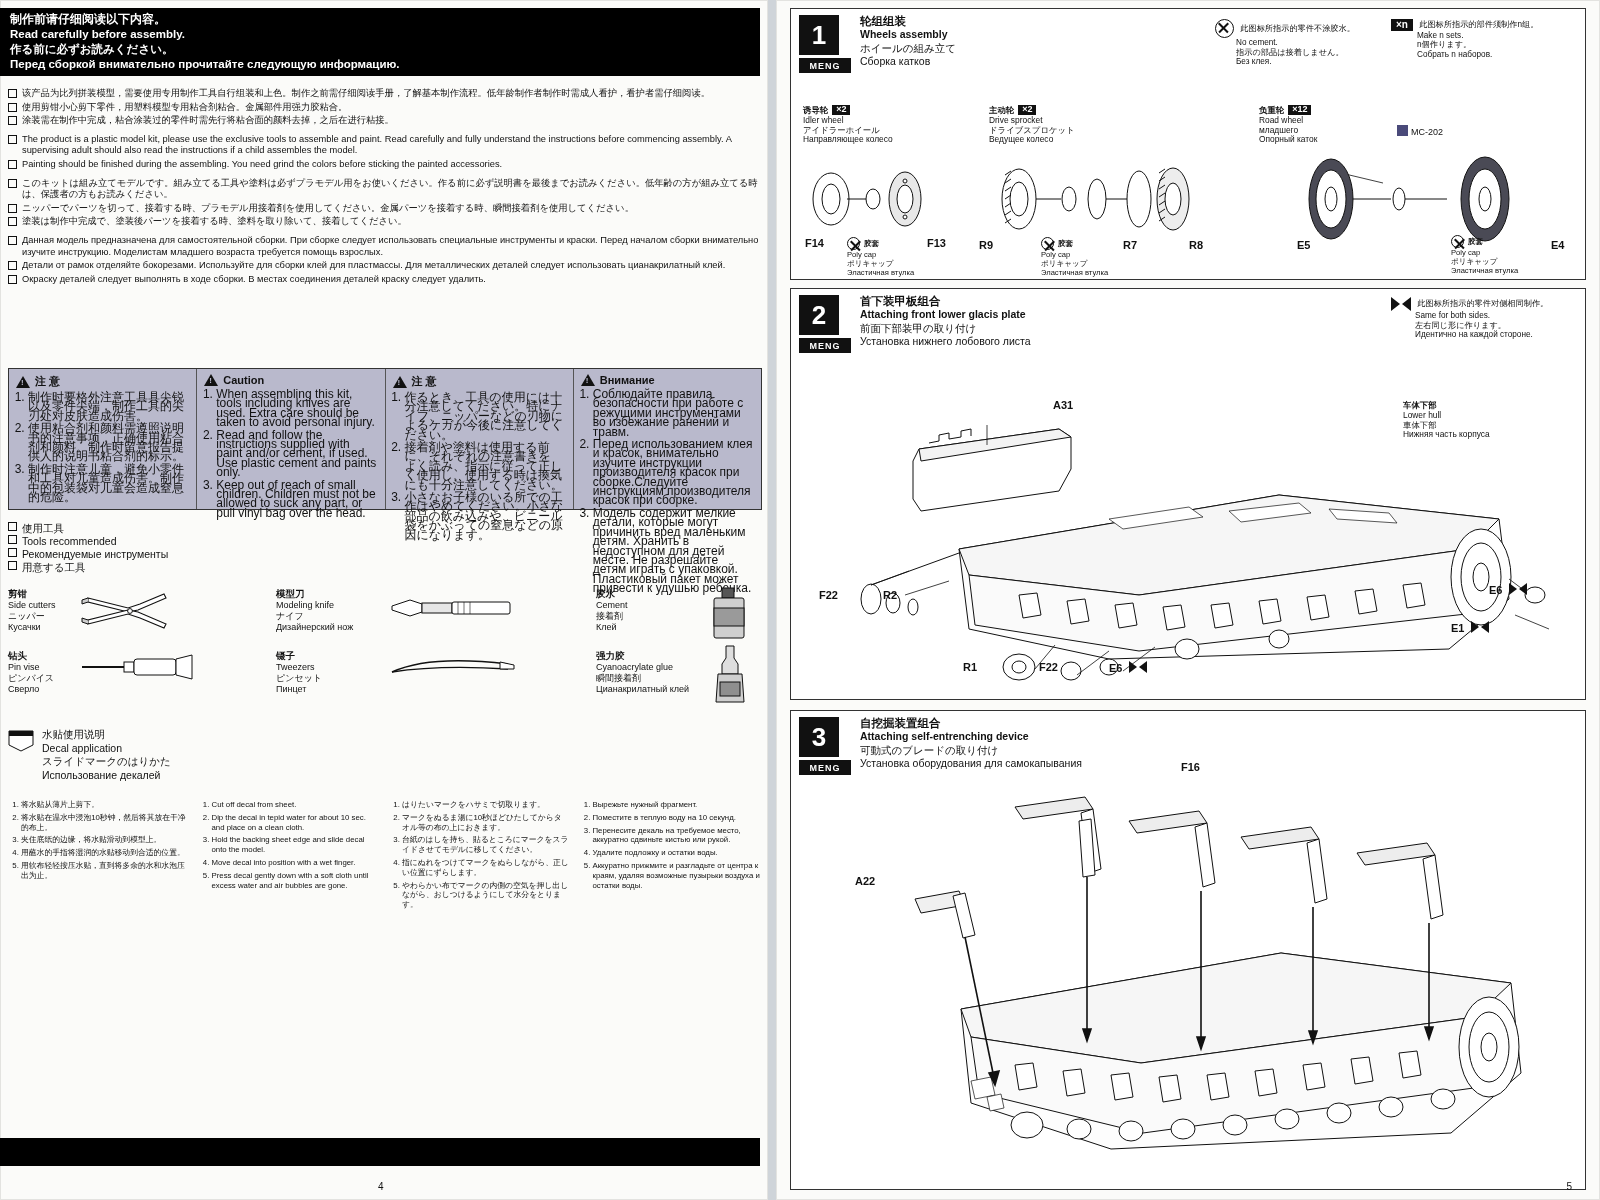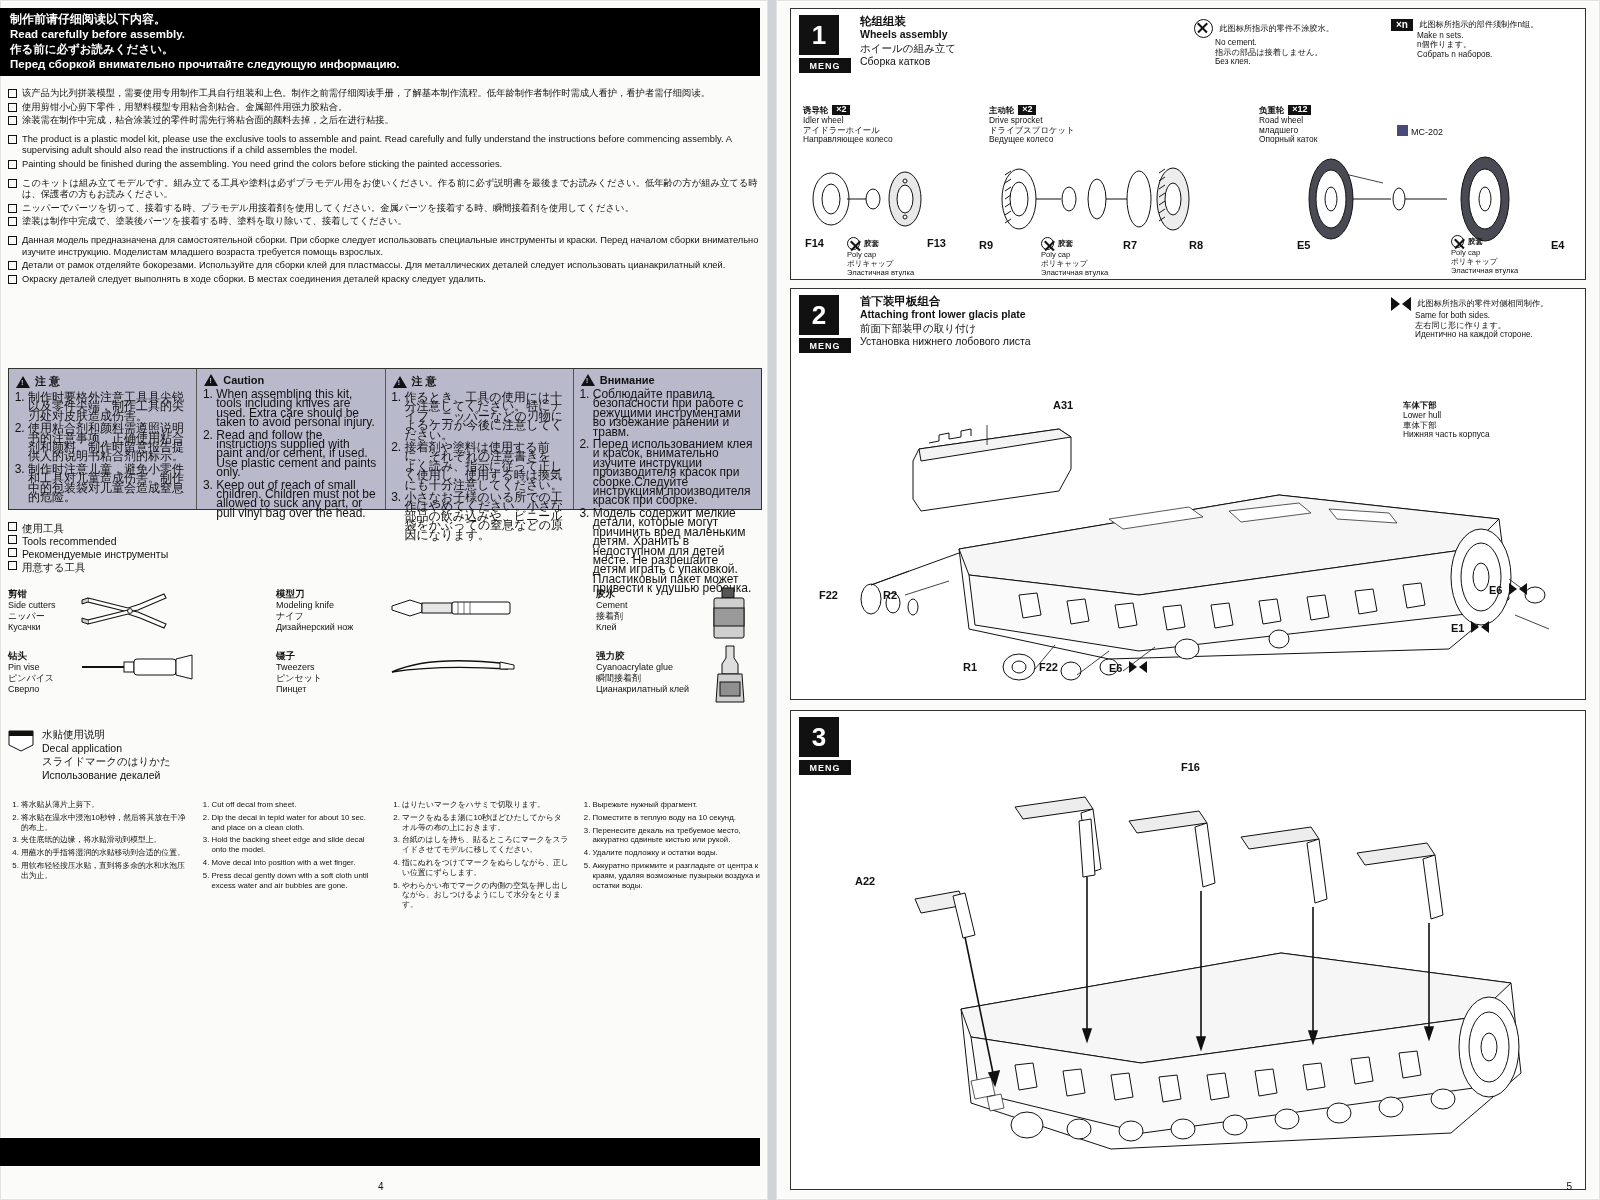--- a/index.html
+++ b/index.html
@@ -337,7 +337,7 @@
       </div>
     </div>
 
-    <div class="note-box" style="left:403px;top:10px;width:170px;">
+    <div class="note-box" style="left:424px;top:10px;width:170px;">
       <span class="nosym"></span>
       <span>此图标所指示的零件不涂胶水。</span><br>
       <span style="margin-left:21px;display:block;">

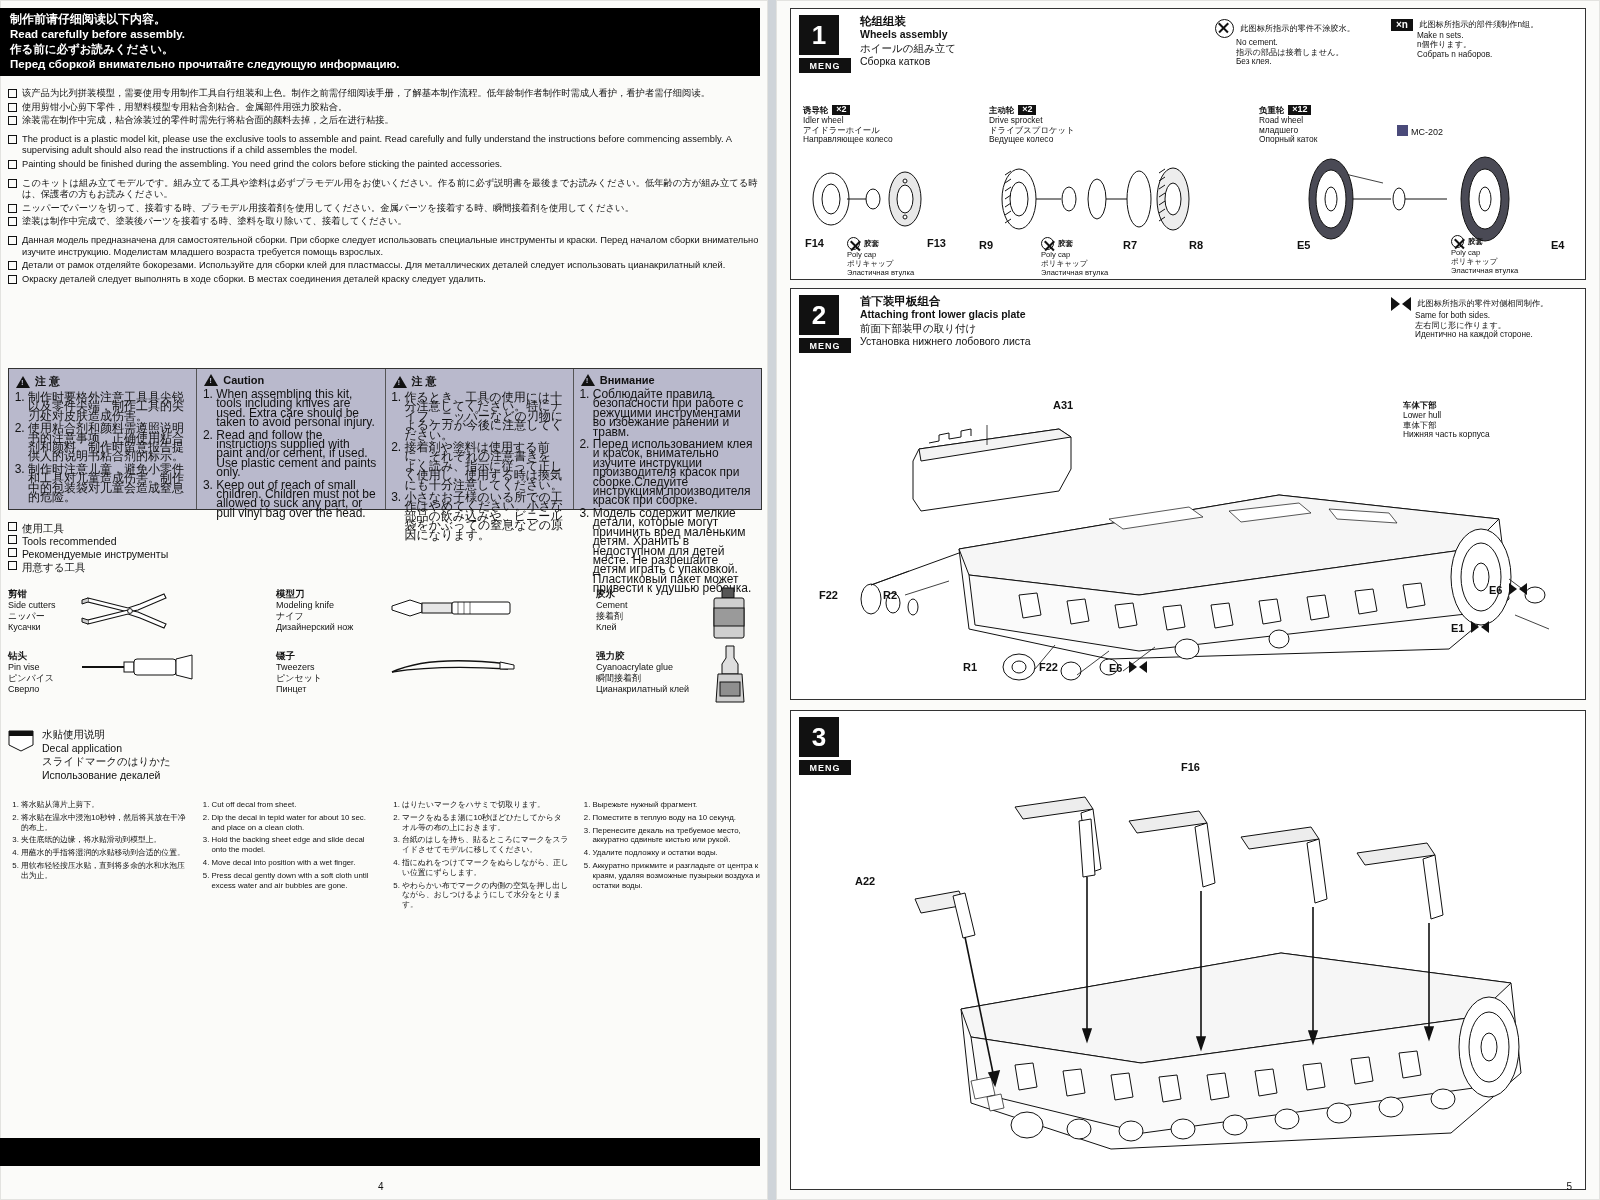--- a/index.html
+++ b/index.html
@@ -581,6 +581,12 @@
         <div class="step-num">3</div>
         <div class="meng">MENG</div>
       </div>
+      <div class="step-titles">
+        <div class="t-cn">自挖掘装置组合</div>
+        <div class="t-en">Attaching self-entrenching device</div>
+        <div>可動式のブレードの取り付け</div>
+        <div>Установка оборудования для самокапывания</div>
+      </div>
     </div>
 
     <svg style="position:absolute;left:20px;top:70px;" width="770" height="400" viewBox="0 0 770 400">

